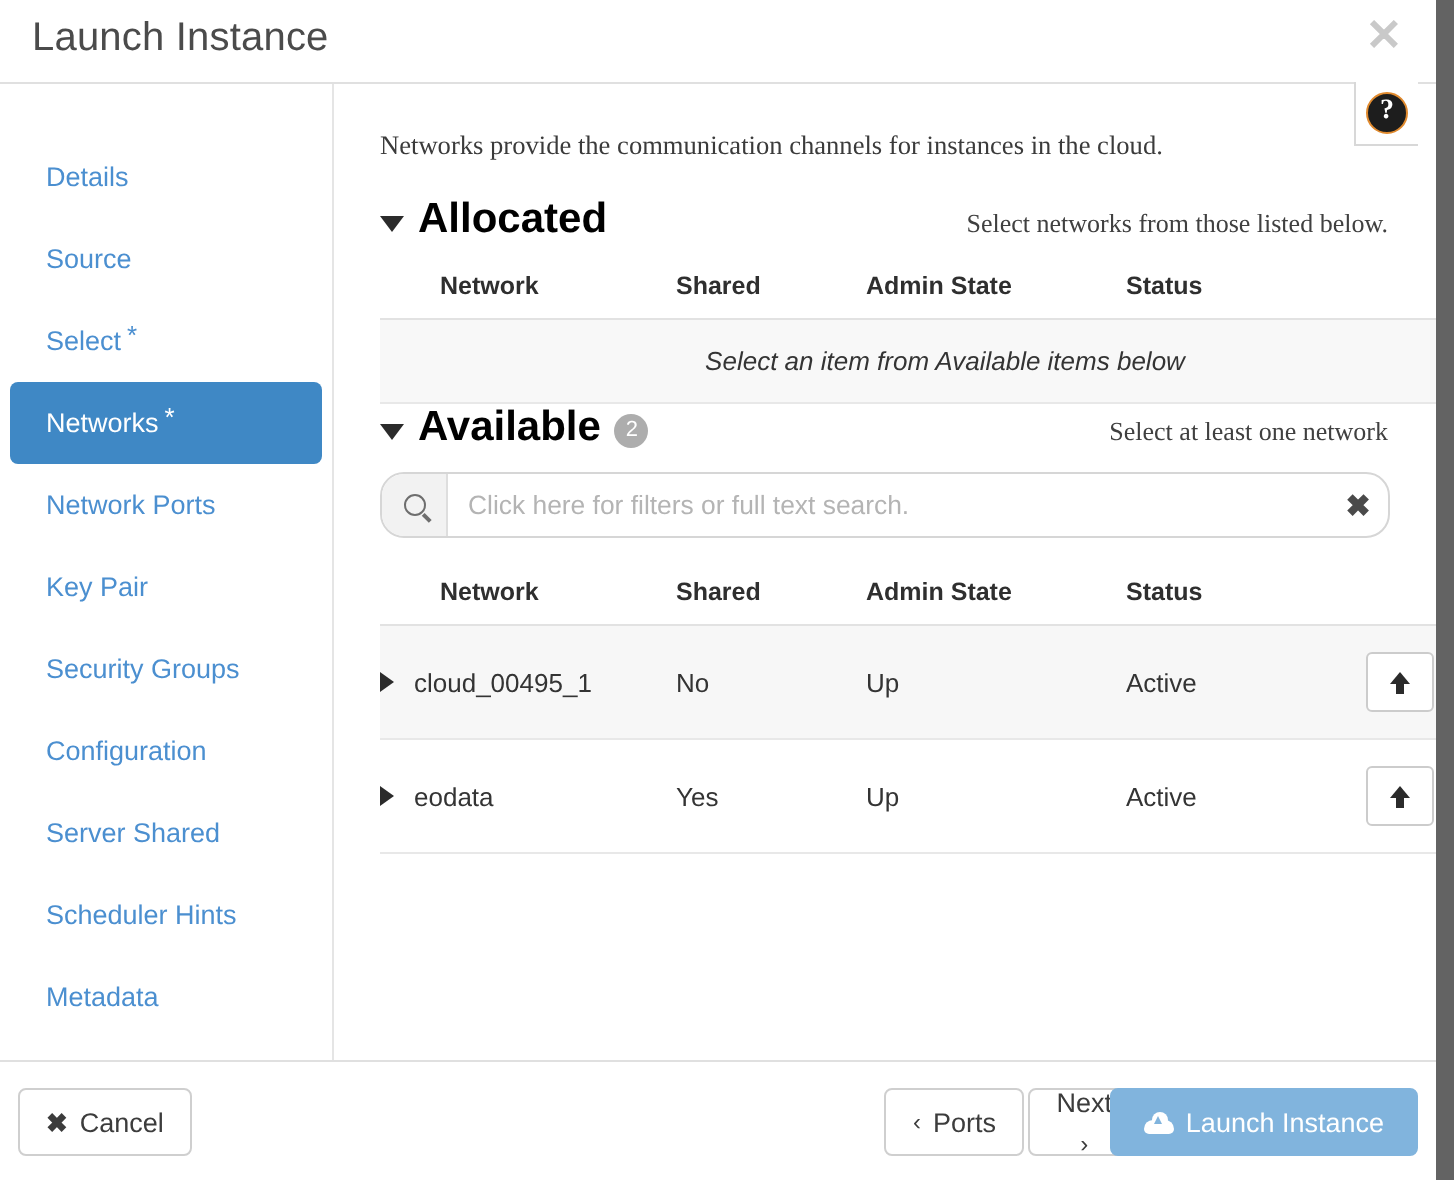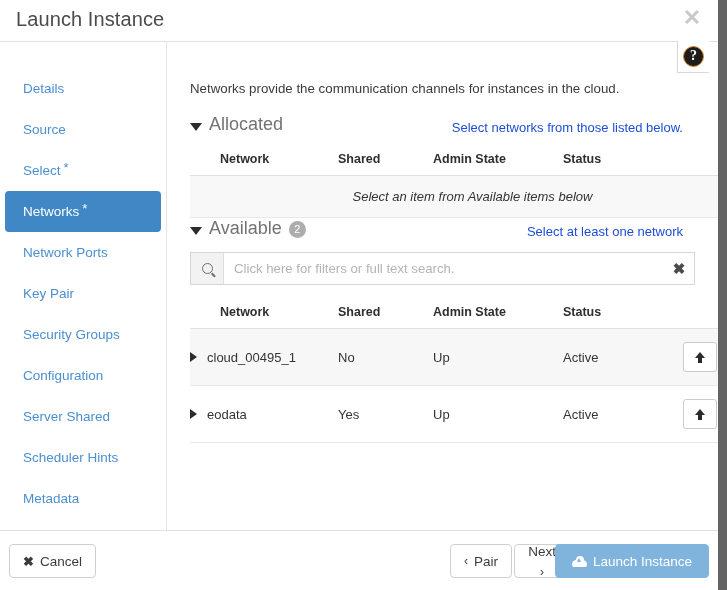--- a/index.html
+++ b/index.html
@@ -145,8 +145,9 @@
   .intro {
     font-size: 13.3px;
     color: #3b3b3b;
-    margin: 16px 0 17px 0;
+    margin: 0 0 17px 0;
     line-height: 1.3;
+    font-family: Liberation Serif, serif;
   }
 
   

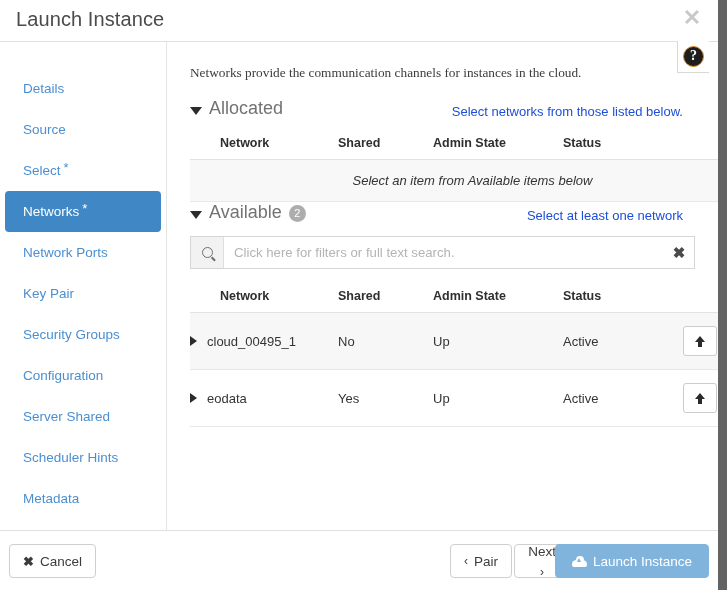--- a/index.html
+++ b/index.html
@@ -173,9 +173,9 @@
     cursor: pointer;
   }
   .sect-title {
-    font-size: 18px;
-    color: #737373;
-    font-weight: normal;
+    font-size: 21px;
+    color: #000000;
+    font-weight: bold;
     white-space: nowrap;
   }
   .count-badge {

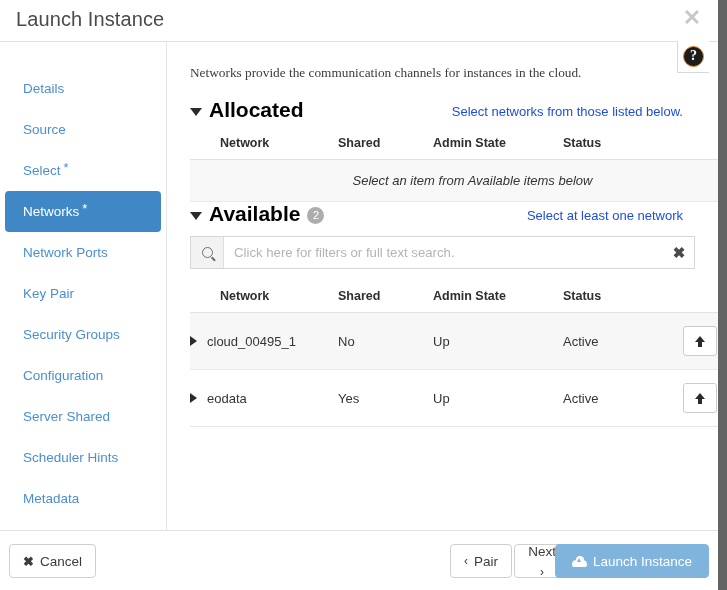--- a/index.html
+++ b/index.html
@@ -193,10 +193,11 @@
   }
   .sect-hint {
     position: absolute;
-    right: 12px; top: 6px;
+    right: 1px; top: 6px;
     font-size: 13px;
-    color: #1d4ed8;
+    color: #404040;
     white-space: nowrap;
+    font-family: Liberation Serif, serif;
   }
 
   

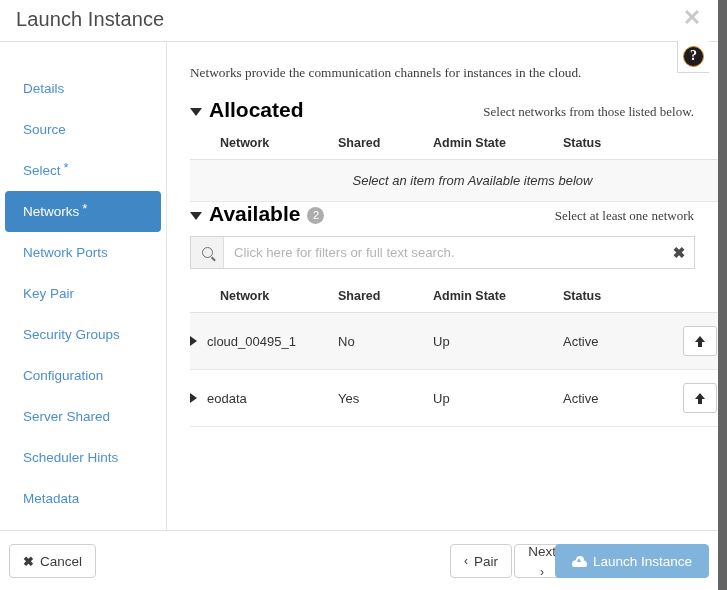--- a/index.html
+++ b/index.html
@@ -290,7 +290,7 @@
     align-items: stretch;
     height: 33px;
     border: 1px solid #d6d6d6;
-    border-radius: 0;
+    border-radius: 12px;
     background: #ffffff;
     margin: 8px 0 14px 0;
     overflow: hidden;

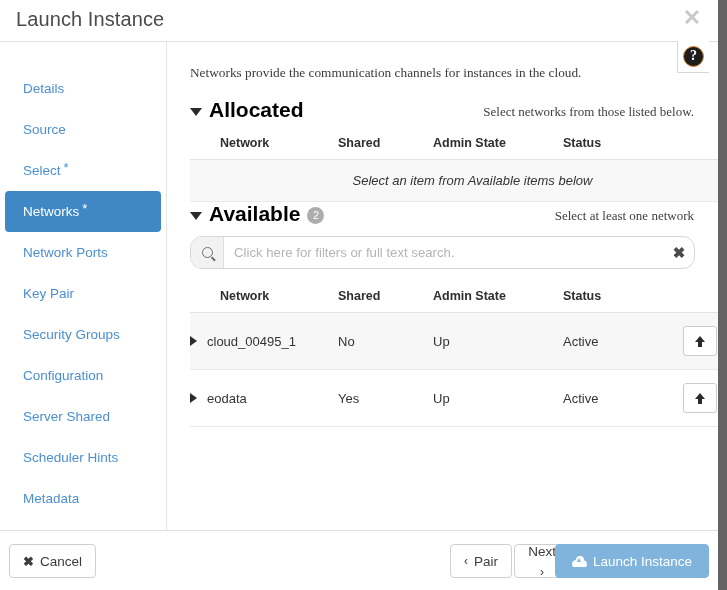--- a/index.html
+++ b/index.html
@@ -568,7 +568,7 @@
       </div>
       <div class="btn btn-back">
         <span class="chev">‹</span>
-        <span>Pair</span>
+        <span>Ports</span>
       </div>
       <div class="btn btn-next">
         <span>Next</span>

